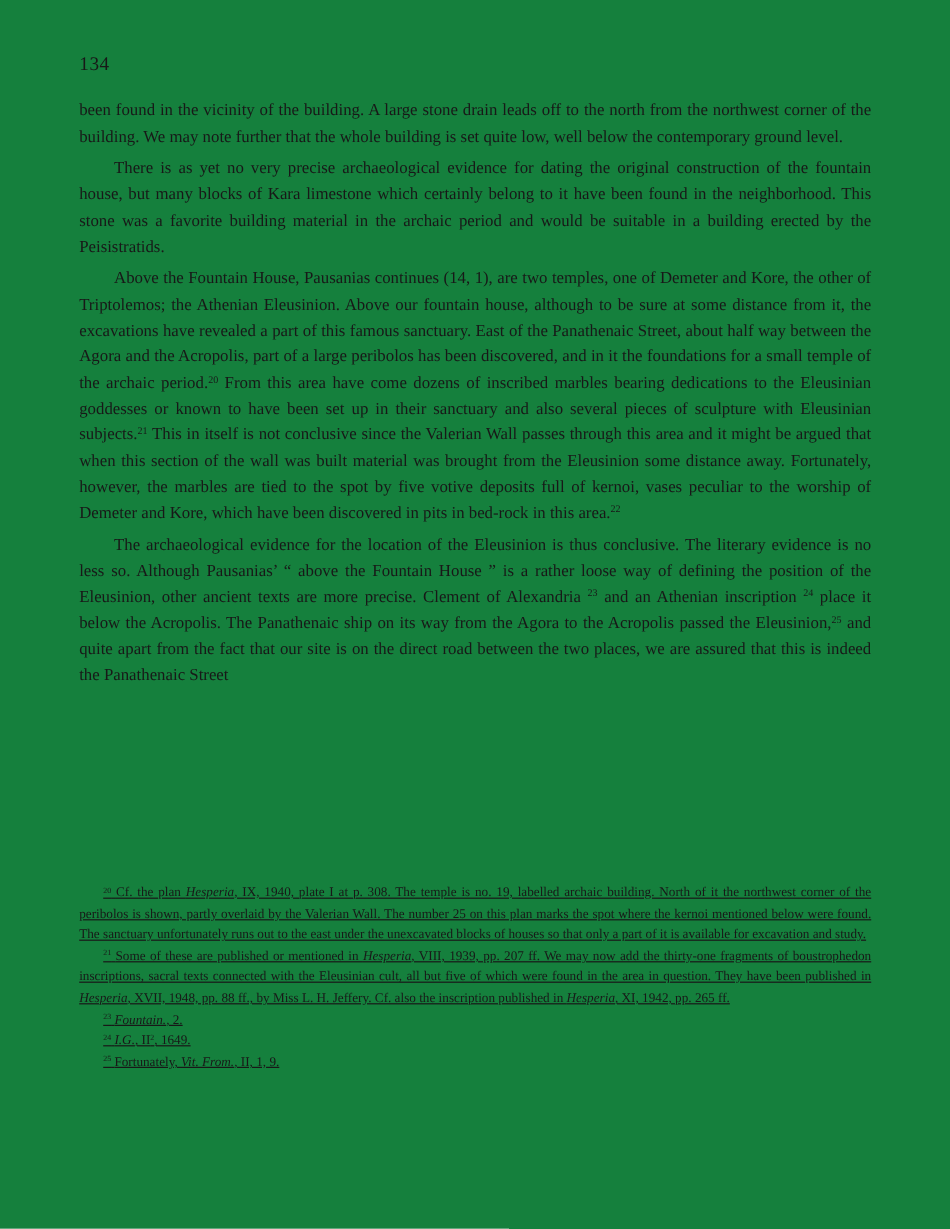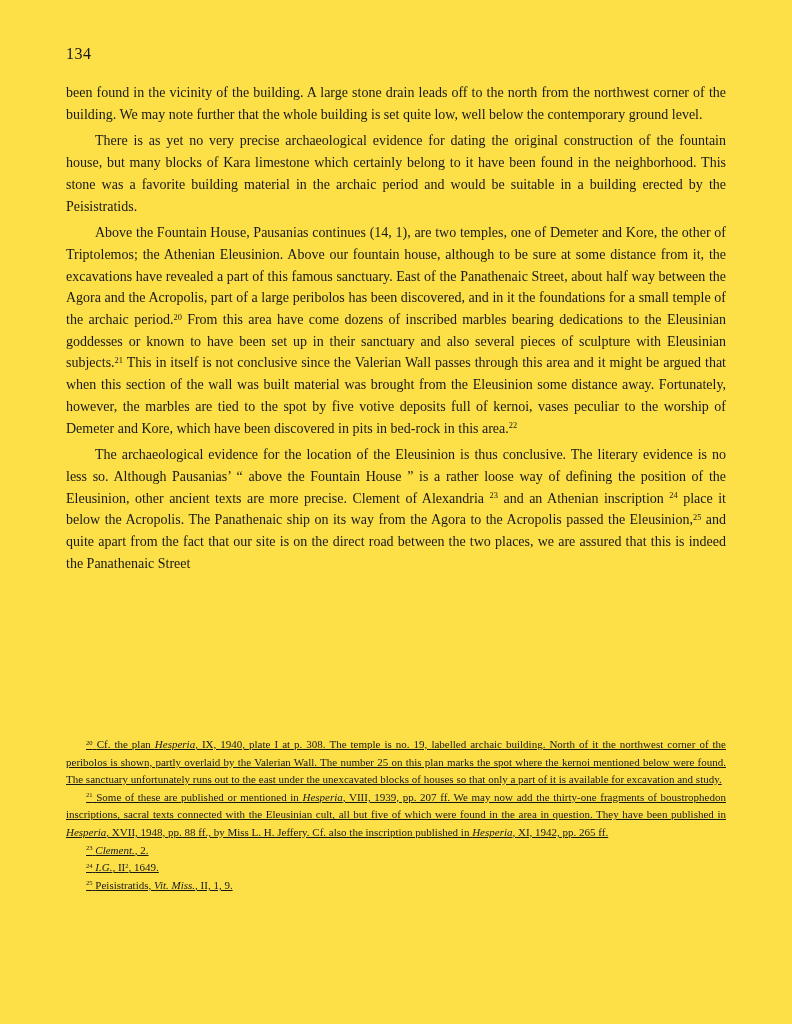--- a/index.html
+++ b/index.html
@@ -12,7 +12,7 @@
     width: 792px;
     height: 1024px;
     margin: 0 auto;
-    background: #fde047;
+    background: #15803d;
     color: #181818;
     font-family: "Liberation Serif", "DejaVu Serif", serif;
     overflow: hidden;

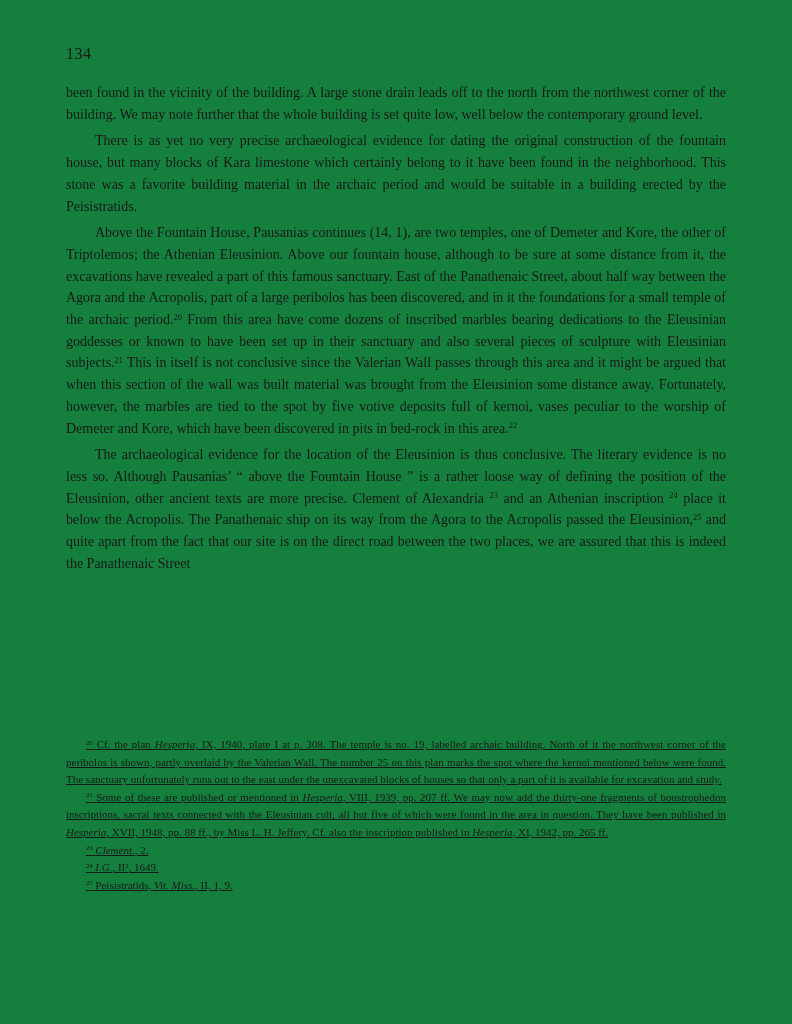--- a/index.html
+++ b/index.html
@@ -97,7 +97,7 @@
   <div class="footnotes" id="footnotes">
       <p><sup>20</sup> <span>Cf. the plan </span><span class="it">Hesperia</span><span>, IX, 1940, plate I at p. 308.  The temple is no. 19, labelled archaic building.  North of it the northwest corner of the peribolos is shown, partly overlaid by the Valerian Wall.  The number 25 on this plan marks the spot where the kernoi mentioned below were found.  The sanctuary unfortunately runs out to the east under the unexcavated blocks of houses so that only a part of it is available for excavation and study.</span></p>
       <p><sup>21</sup> <span>Some of these are published or mentioned in </span><span class="it">Hesperia</span><span>, VIII, 1939, pp. 207 ff.  We may now add the thirty-one fragments of boustrophedon inscriptions, sacral texts connected with the Eleusinian cult, all but five of which were found in the area in question.  They have been published in </span><span class="it">Hesperia</span><span>, XVII, 1948, pp. 88 ff., by Miss L. H. Jeffery.  Cf. also the inscription published in </span><span class="it">Hesperia</span><span>, XI, 1942, pp. 265 ff.</span></p>
-      <p><sup>23</sup> <span class="it">Clement.</span><span>, 2.</span></p>
+      <p><sup>23</sup> <span class="it">Fountain.</span><span>, 2.</span></p>
       <p><sup>24</sup> <span class="it">I.G.</span><span>, II</span><sup>2</sup><span>, 1649.</span></p>
       <p><sup>25</sup> <span>Peisistratids, </span><span class="it">Vit. Miss.</span><span>, II, 1, 9.</span></p>
     </div>

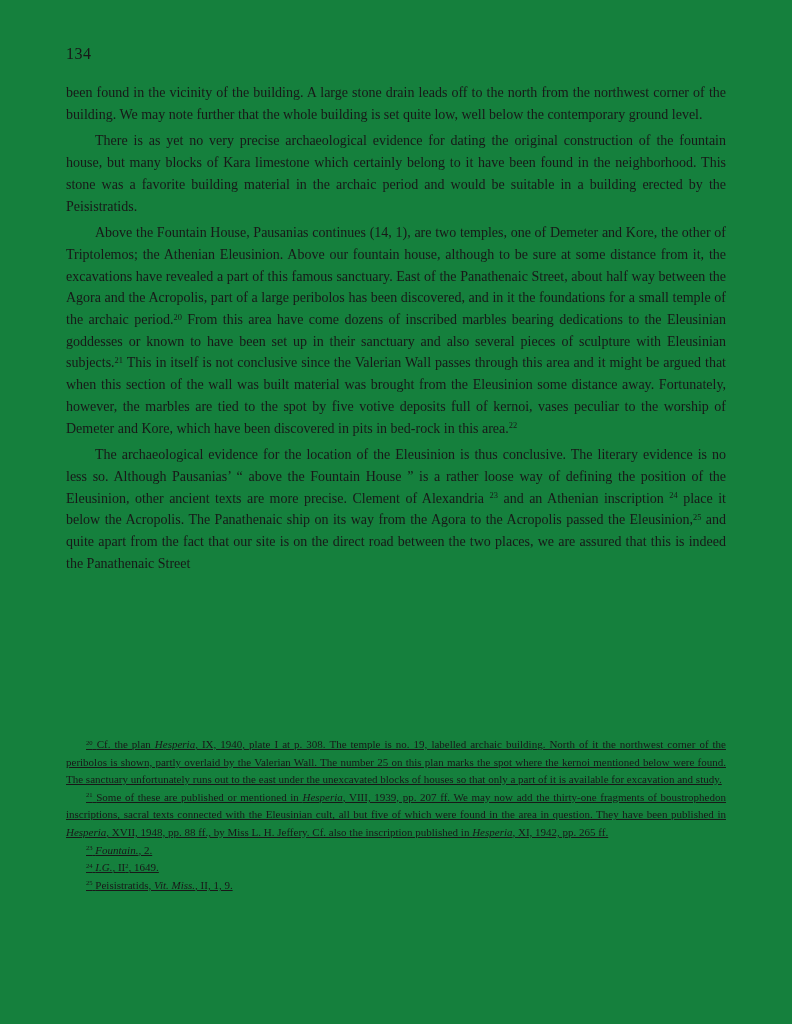--- a/index.html
+++ b/index.html
@@ -99,7 +99,7 @@
       <p><sup>21</sup> <span>Some of these are published or mentioned in </span><span class="it">Hesperia</span><span>, VIII, 1939, pp. 207 ff.  We may now add the thirty-one fragments of boustrophedon inscriptions, sacral texts connected with the Eleusinian cult, all but five of which were found in the area in question.  They have been published in </span><span class="it">Hesperia</span><span>, XVII, 1948, pp. 88 ff., by Miss L. H. Jeffery.  Cf. also the inscription published in </span><span class="it">Hesperia</span><span>, XI, 1942, pp. 265 ff.</span></p>
       <p><sup>23</sup> <span class="it">Fountain.</span><span>, 2.</span></p>
       <p><sup>24</sup> <span class="it">I.G.</span><span>, II</span><sup>2</sup><span>, 1649.</span></p>
-      <p><sup>25</sup> <span>Peisistratids, </span><span class="it">Vit. Miss.</span><span>, II, 1, 9.</span></p>
+      <p><sup>25</sup> <span>Fortunately, </span><span class="it">Vit. Miss.</span><span>, II, 1, 9.</span></p>
     </div>
 </div>
 

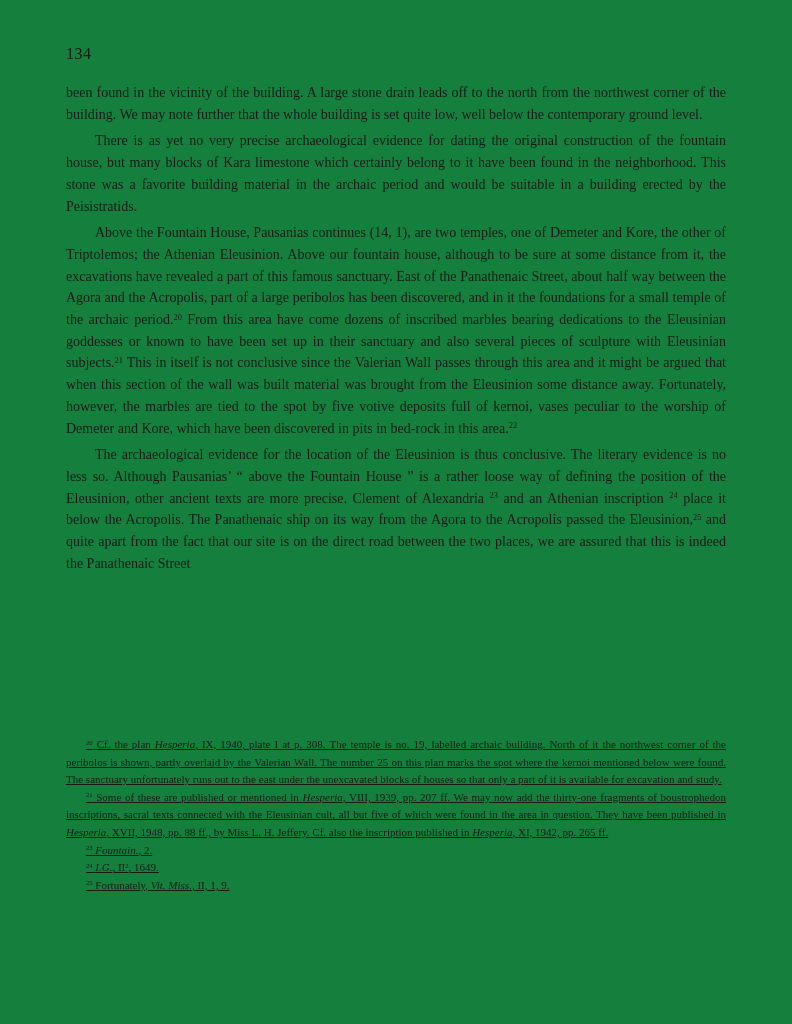--- a/index.html
+++ b/index.html
@@ -99,7 +99,7 @@
       <p><sup>21</sup> <span>Some of these are published or mentioned in </span><span class="it">Hesperia</span><span>, VIII, 1939, pp. 207 ff.  We may now add the thirty-one fragments of boustrophedon inscriptions, sacral texts connected with the Eleusinian cult, all but five of which were found in the area in question.  They have been published in </span><span class="it">Hesperia</span><span>, XVII, 1948, pp. 88 ff., by Miss L. H. Jeffery.  Cf. also the inscription published in </span><span class="it">Hesperia</span><span>, XI, 1942, pp. 265 ff.</span></p>
       <p><sup>23</sup> <span class="it">Fountain.</span><span>, 2.</span></p>
       <p><sup>24</sup> <span class="it">I.G.</span><span>, II</span><sup>2</sup><span>, 1649.</span></p>
-      <p><sup>25</sup> <span>Fortunately, </span><span class="it">Vit. Miss.</span><span>, II, 1, 9.</span></p>
+      <p><sup>25</sup> <span>Fortunately, </span><span class="it">Vit. From.</span><span>, II, 1, 9.</span></p>
     </div>
 </div>
 

